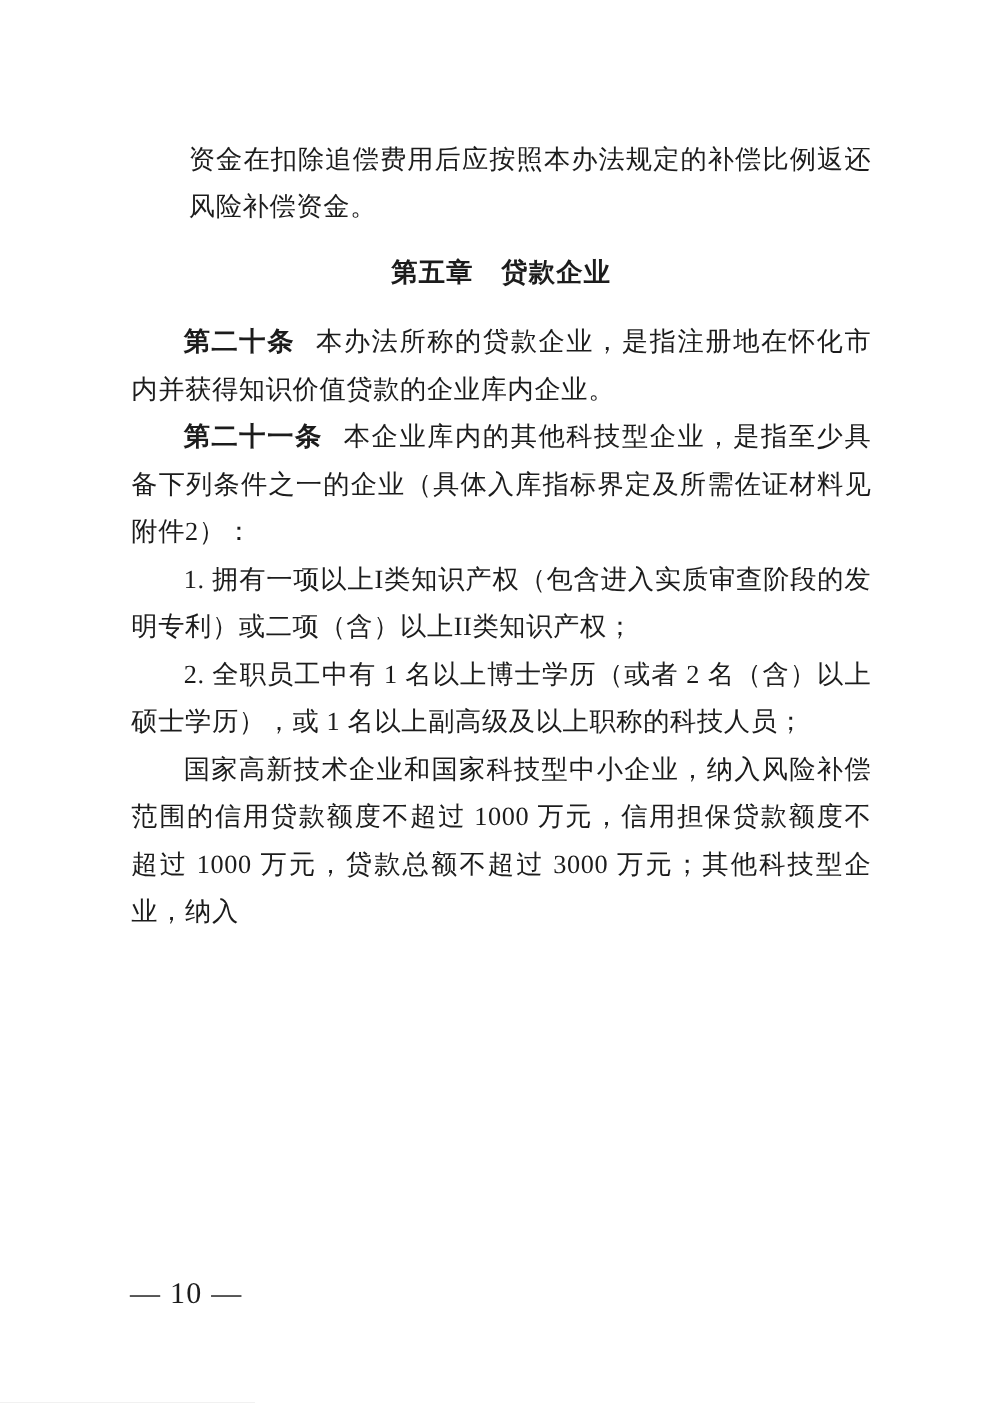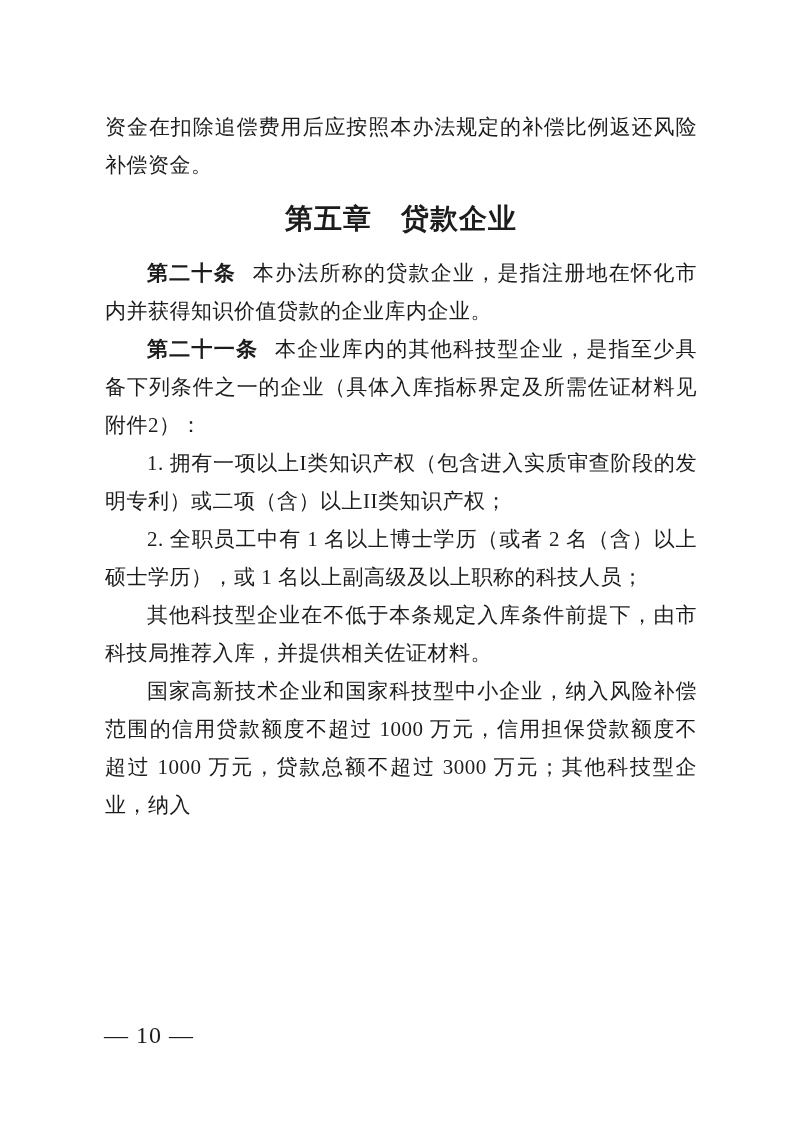--- a/index.html
+++ b/index.html
@@ -34,6 +34,7 @@
   }
   .content p.no-indent {
     text-indent: 0;
+    margin-left: 46px;
   }
   .chapter {
     margin: 16px 0;

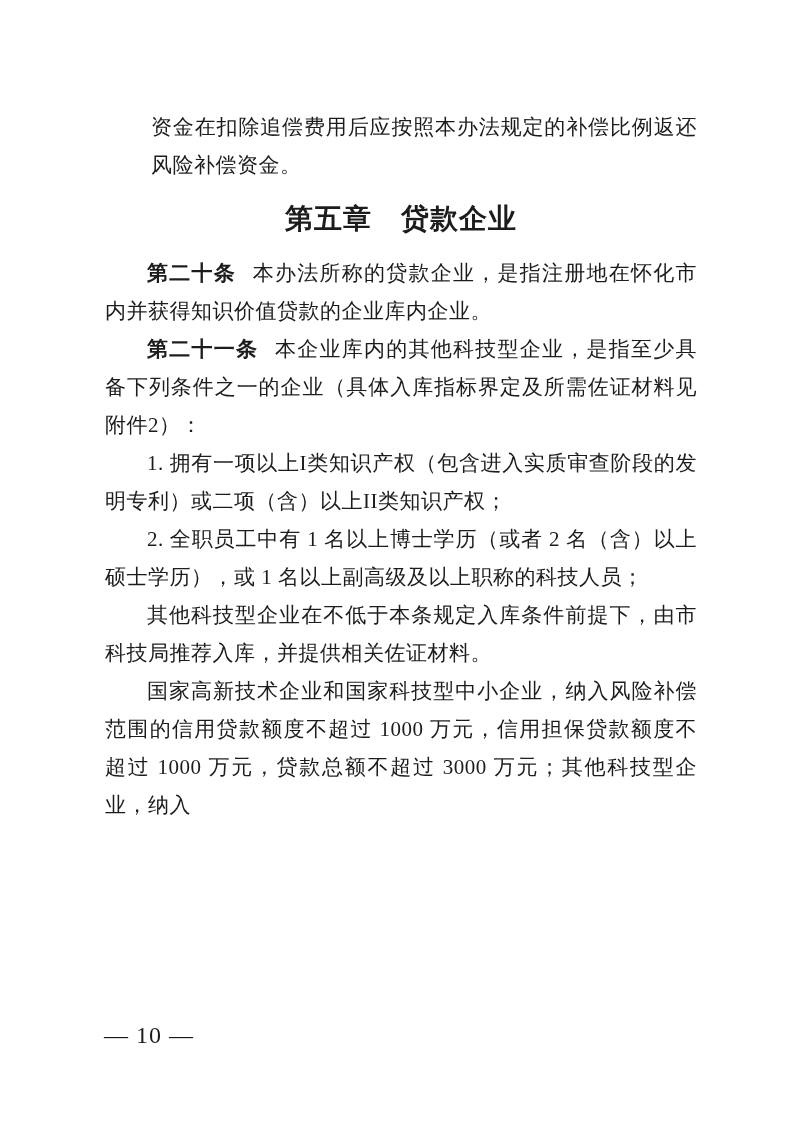--- a/index.html
+++ b/index.html
@@ -43,7 +43,7 @@
     text-indent: 0;
     font-family: "Liberation Sans", "DejaVu Sans", sans-serif;
     font-weight: 700;
-    font-size: 28px;
+    font-size: 21px;
     line-height: 38px;
     letter-spacing: 1px;
   }

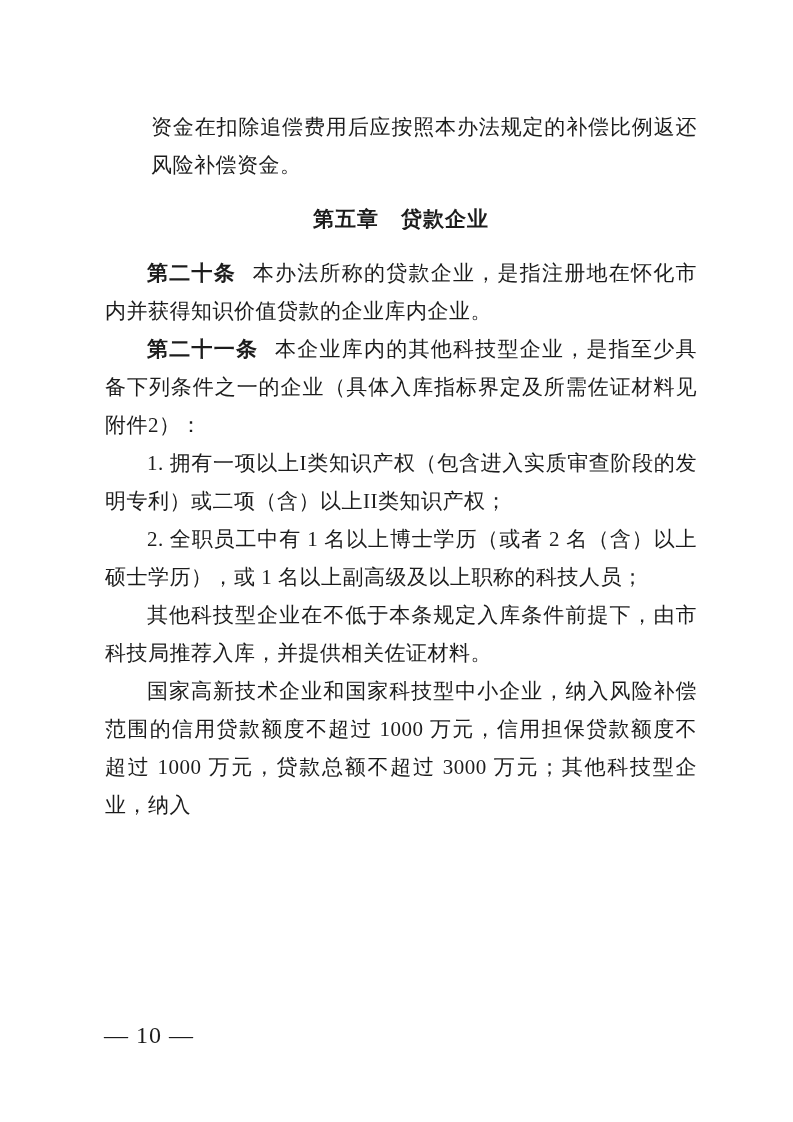--- a/index.html
+++ b/index.html
@@ -81,7 +81,6 @@
 
 
 
-    <p>其他科技型企业在不低于本条规定入库条件前提下，由市科技局推荐入库，并提供相关佐证材料。</p>
 
 
     <p>国家高新技术企业和国家科技型中小企业，纳入风险补偿范围的信用贷款额度不超过 1000 万元，信用担保贷款额度不超过 1000 万元，贷款总额不超过 3000 万元；其他科技型企业，纳入</p>

